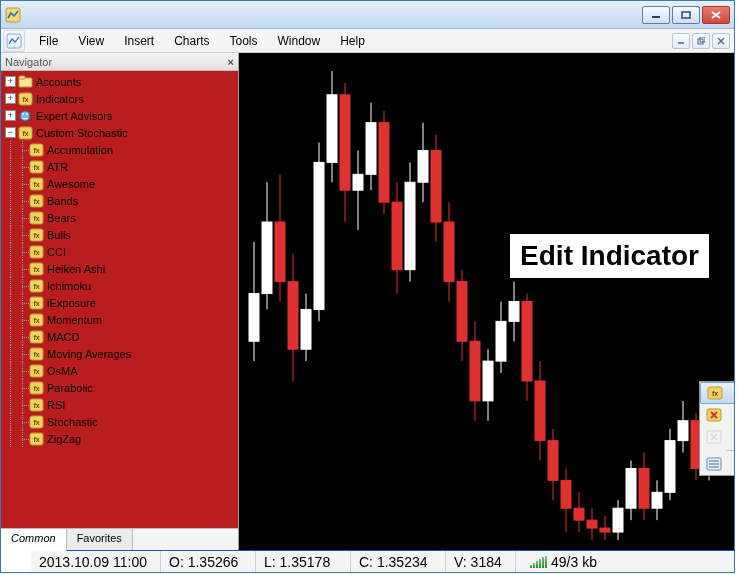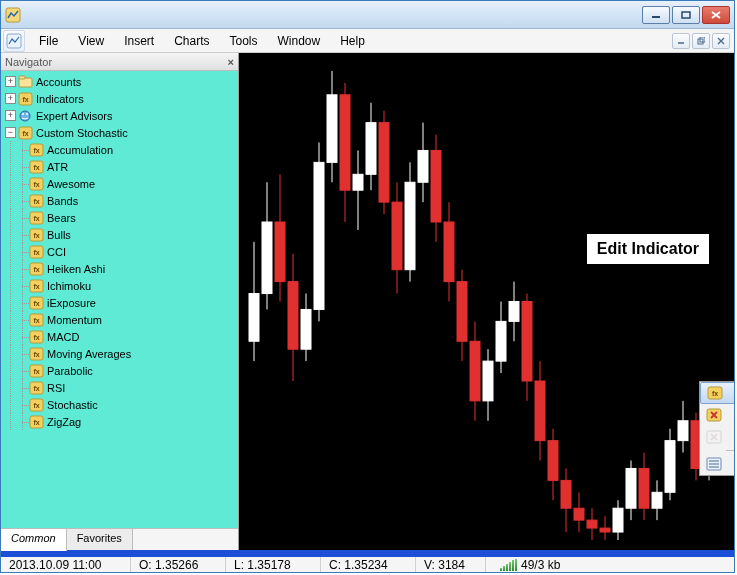--- a/index.html
+++ b/index.html
@@ -24,7 +24,7 @@
 
 .workarea { display: flex; height: calc(100% - 28px - 24px - 22px); position: relative; }
 
-.navigator { width: 238px; border-right: 1px solid #a0a0a0; display: flex; flex-direction: column; background: #5eead4; }
+.navigator { width: 238px; border-right: 1px solid #a0a0a0; display: flex; flex-direction: column; background: #b91c1c; }
 .nav-title { height: 18px; background: linear-gradient(to bottom, #f5f5f5, #e0e0e0); border-bottom: 1px solid #bcbcbc; display: flex; align-items: center; padding: 0 4px; font-size: 11px; color: #555; }
 .nav-title .x { margin-left: auto; font-weight: bold; cursor: pointer; font-size: 11px; }
 .tree { flex: 1; overflow-y: auto; overflow-x: hidden; padding: 2px 0; position: relative; }

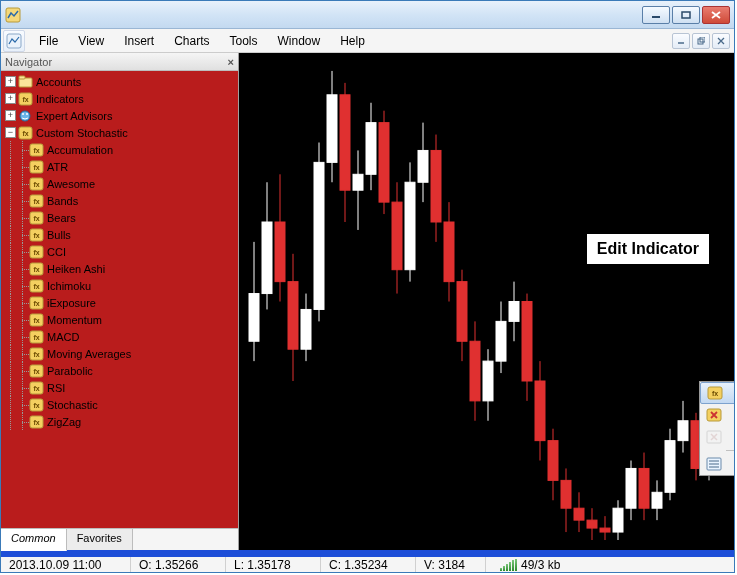--- a/index.html
+++ b/index.html
@@ -49,7 +49,7 @@
 .candles { position: absolute; inset: 0; }
 
 .annotation-box { position: absolute; right: 24px; top: 180px; background: #fff; padding: 6px 10px; border: 1px solid #000; }
-.annotation-box .big { font-size: 16px; font-weight: bold; color: #000; }
+.annotation-box .big { font-size: 28px; font-weight: bold; color: #000; }
 
 .ctx-menu { position: absolute; left: 460px; top: 328px; width: 250px; background: #f2f2f2; border: 1px solid #9a9a9a; box-shadow: 2px 2px 4px rgba(0,0,0,0.3); font-size: 11px; }
 .ctx-row { display: flex; align-items: center; height: 22px; padding: 0 4px; cursor: pointer; }

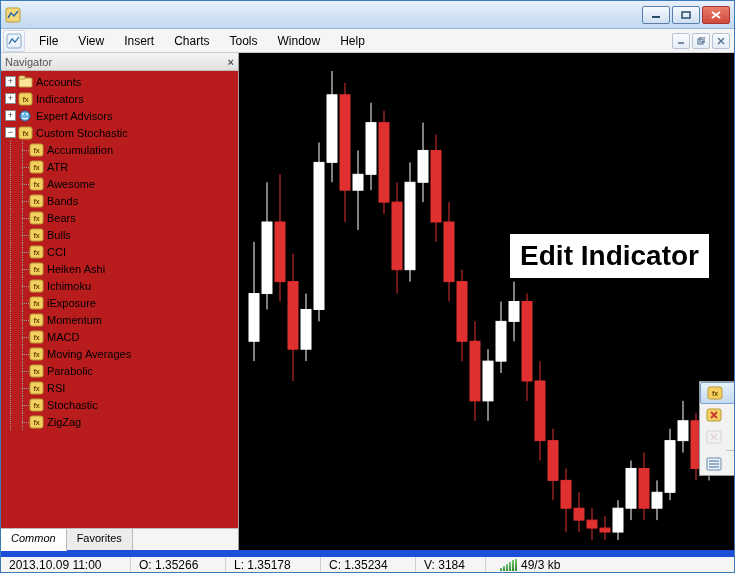--- a/index.html
+++ b/index.html
@@ -287,6 +287,15 @@
                 <text x="7.5" y="10" font-size="7" text-anchor="middle" fill="#6a4a00" font-weight="bold">fx</text>
               </svg></span>
             <span class="tree-label">Moving Averages</span>
+          </div>
+          <div class="tree-row">
+            <span class="dotline2"></span>
+            <span class="dotline"></span>
+            <span class="tree-icon"><svg width="15" height="14">
+                <rect x="1" y="1" width="13" height="12" rx="2" fill="#f4d060" stroke="#b89a3a"></rect>
+                <text x="7.5" y="10" font-size="7" text-anchor="middle" fill="#6a4a00" font-weight="bold">fx</text>
+              </svg></span>
+            <span class="tree-label">OsMA</span>
           </div>
           <div class="tree-row">
             <span class="dotline2"></span>

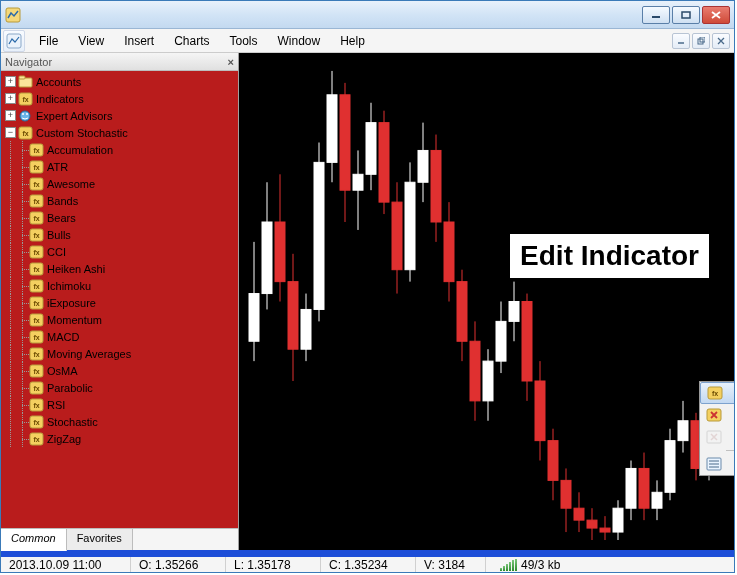--- a/index.html
+++ b/index.html
@@ -60,7 +60,7 @@
 .ctx-label { flex: 1; }
 .ctx-sep { height: 1px; background: #c0c0c0; margin: 2px 2px 2px 26px; }
 
-.statusbar { height: 22px; border-top: 7px solid #1d4ed8; background: #f5f5f5; display: flex; align-items: center; font-size: 12px; }
+.statusbar { height: 22px; border-top: 1px solid #1d4ed8; background: #f5f5f5; display: flex; align-items: center; font-size: 14px; margin-left: 30px; }
 .sb-cell { padding: 0 8px; border-right: 1px solid #d0d0d0; height: 100%; display: flex; align-items: center; }
 .sb-bars { display: flex; align-items: flex-end; gap: 1px; height: 12px; margin-left: 6px; margin-right: 4px; }
 .sb-bars span { width: 2px; background: linear-gradient(to top, #2a8a2a, #7ac67a); }

